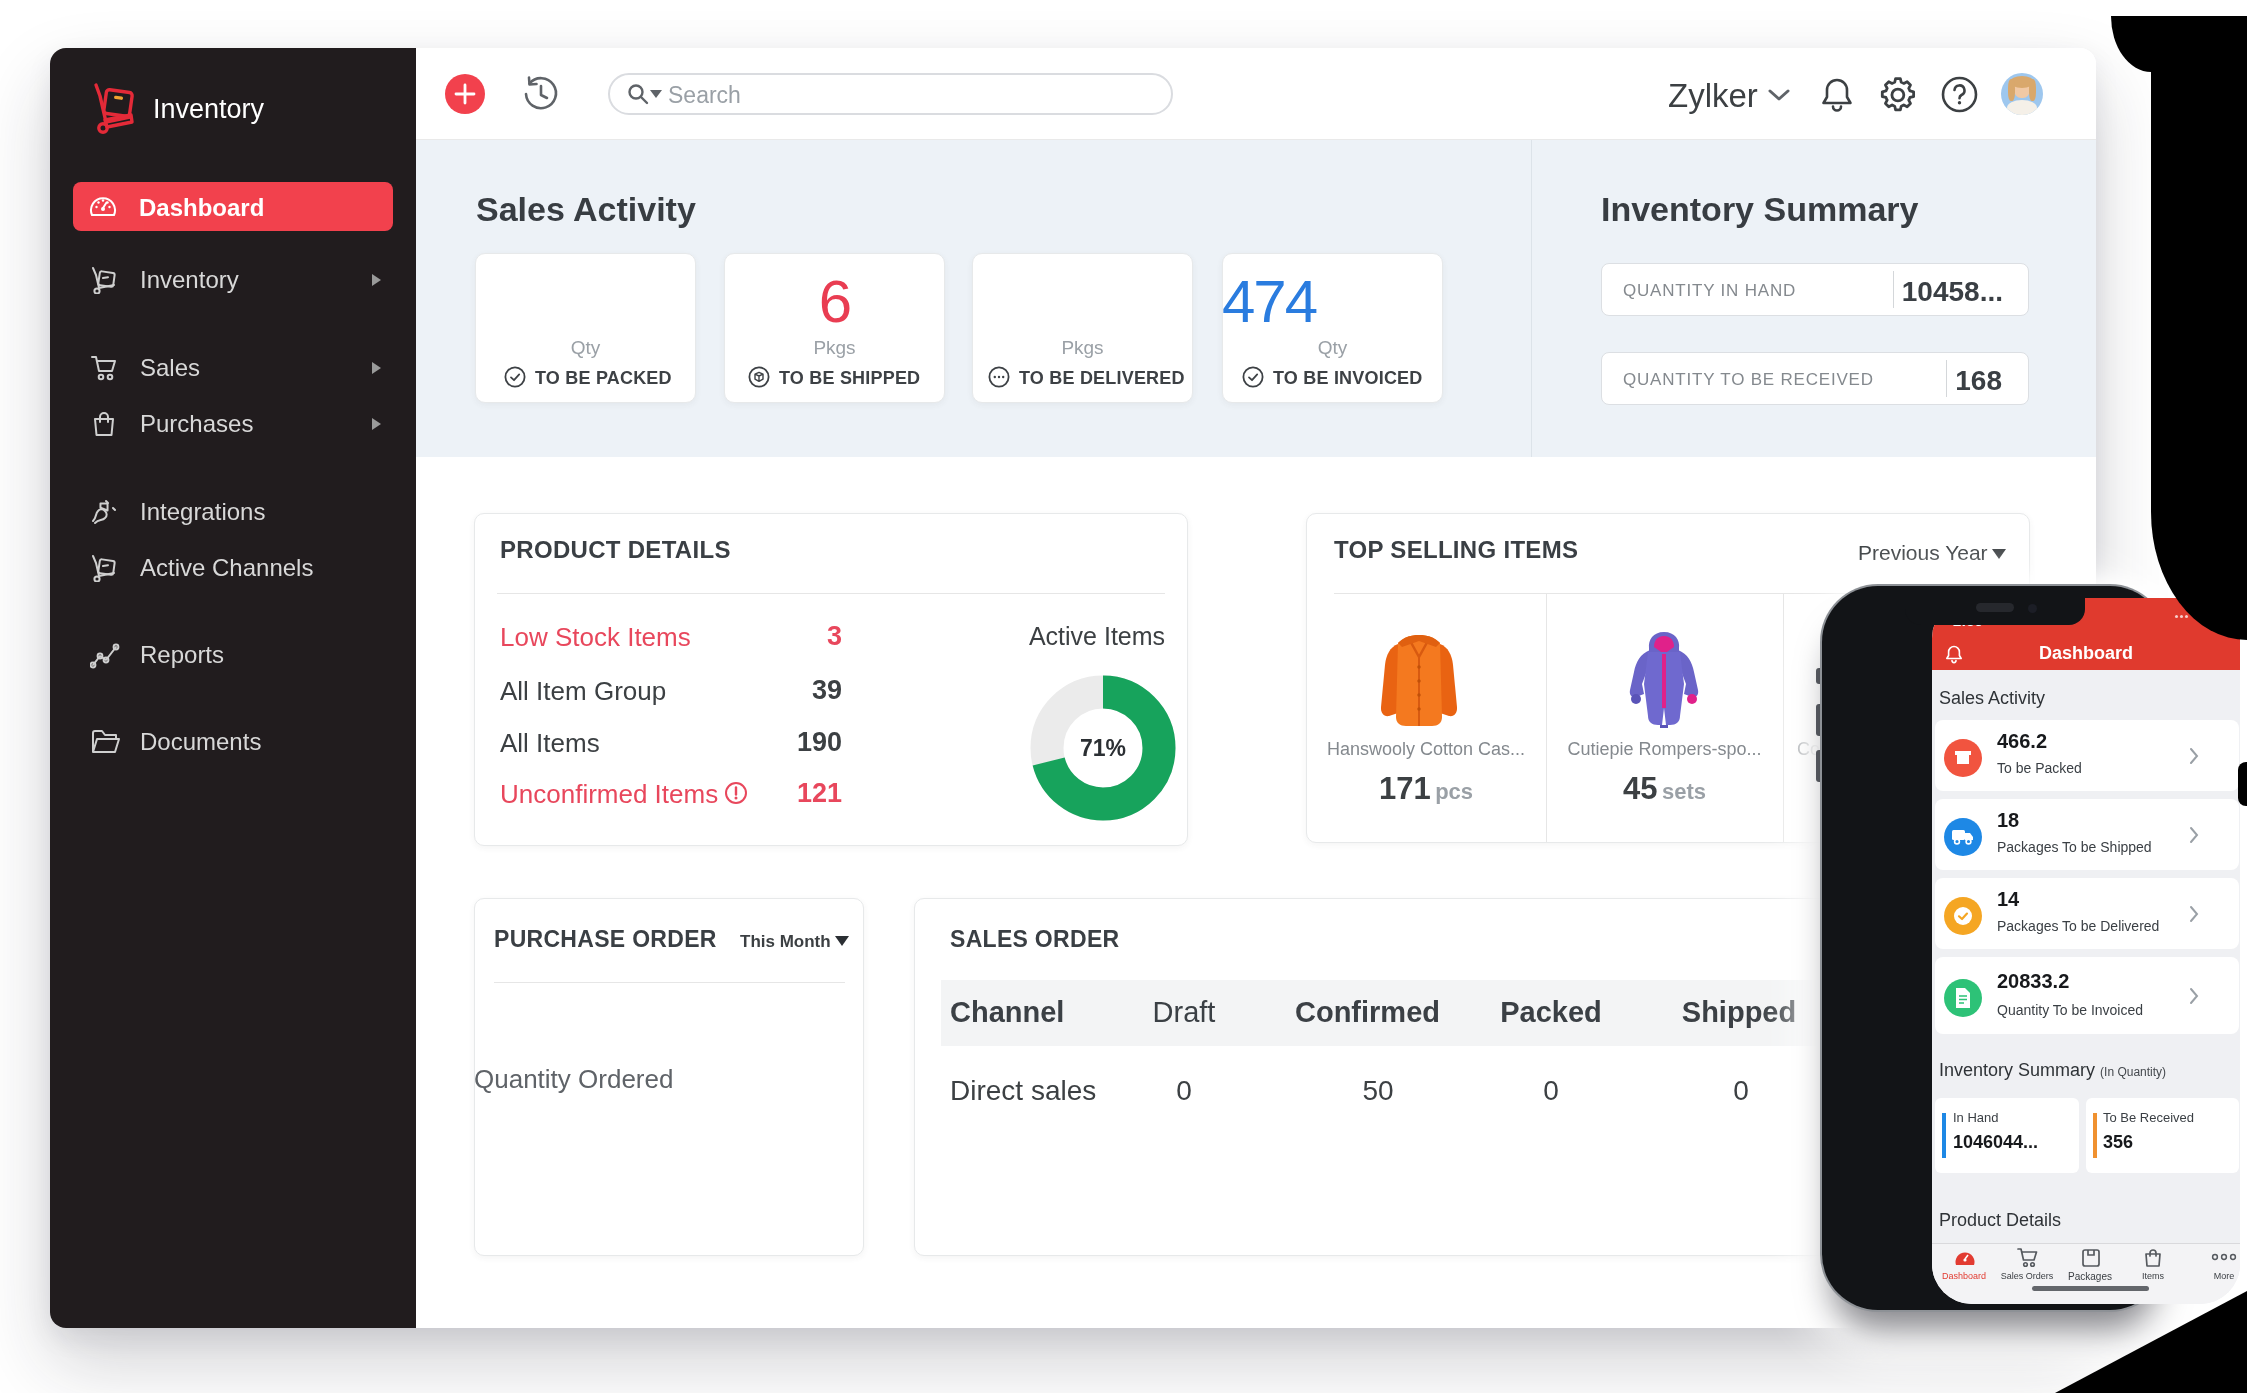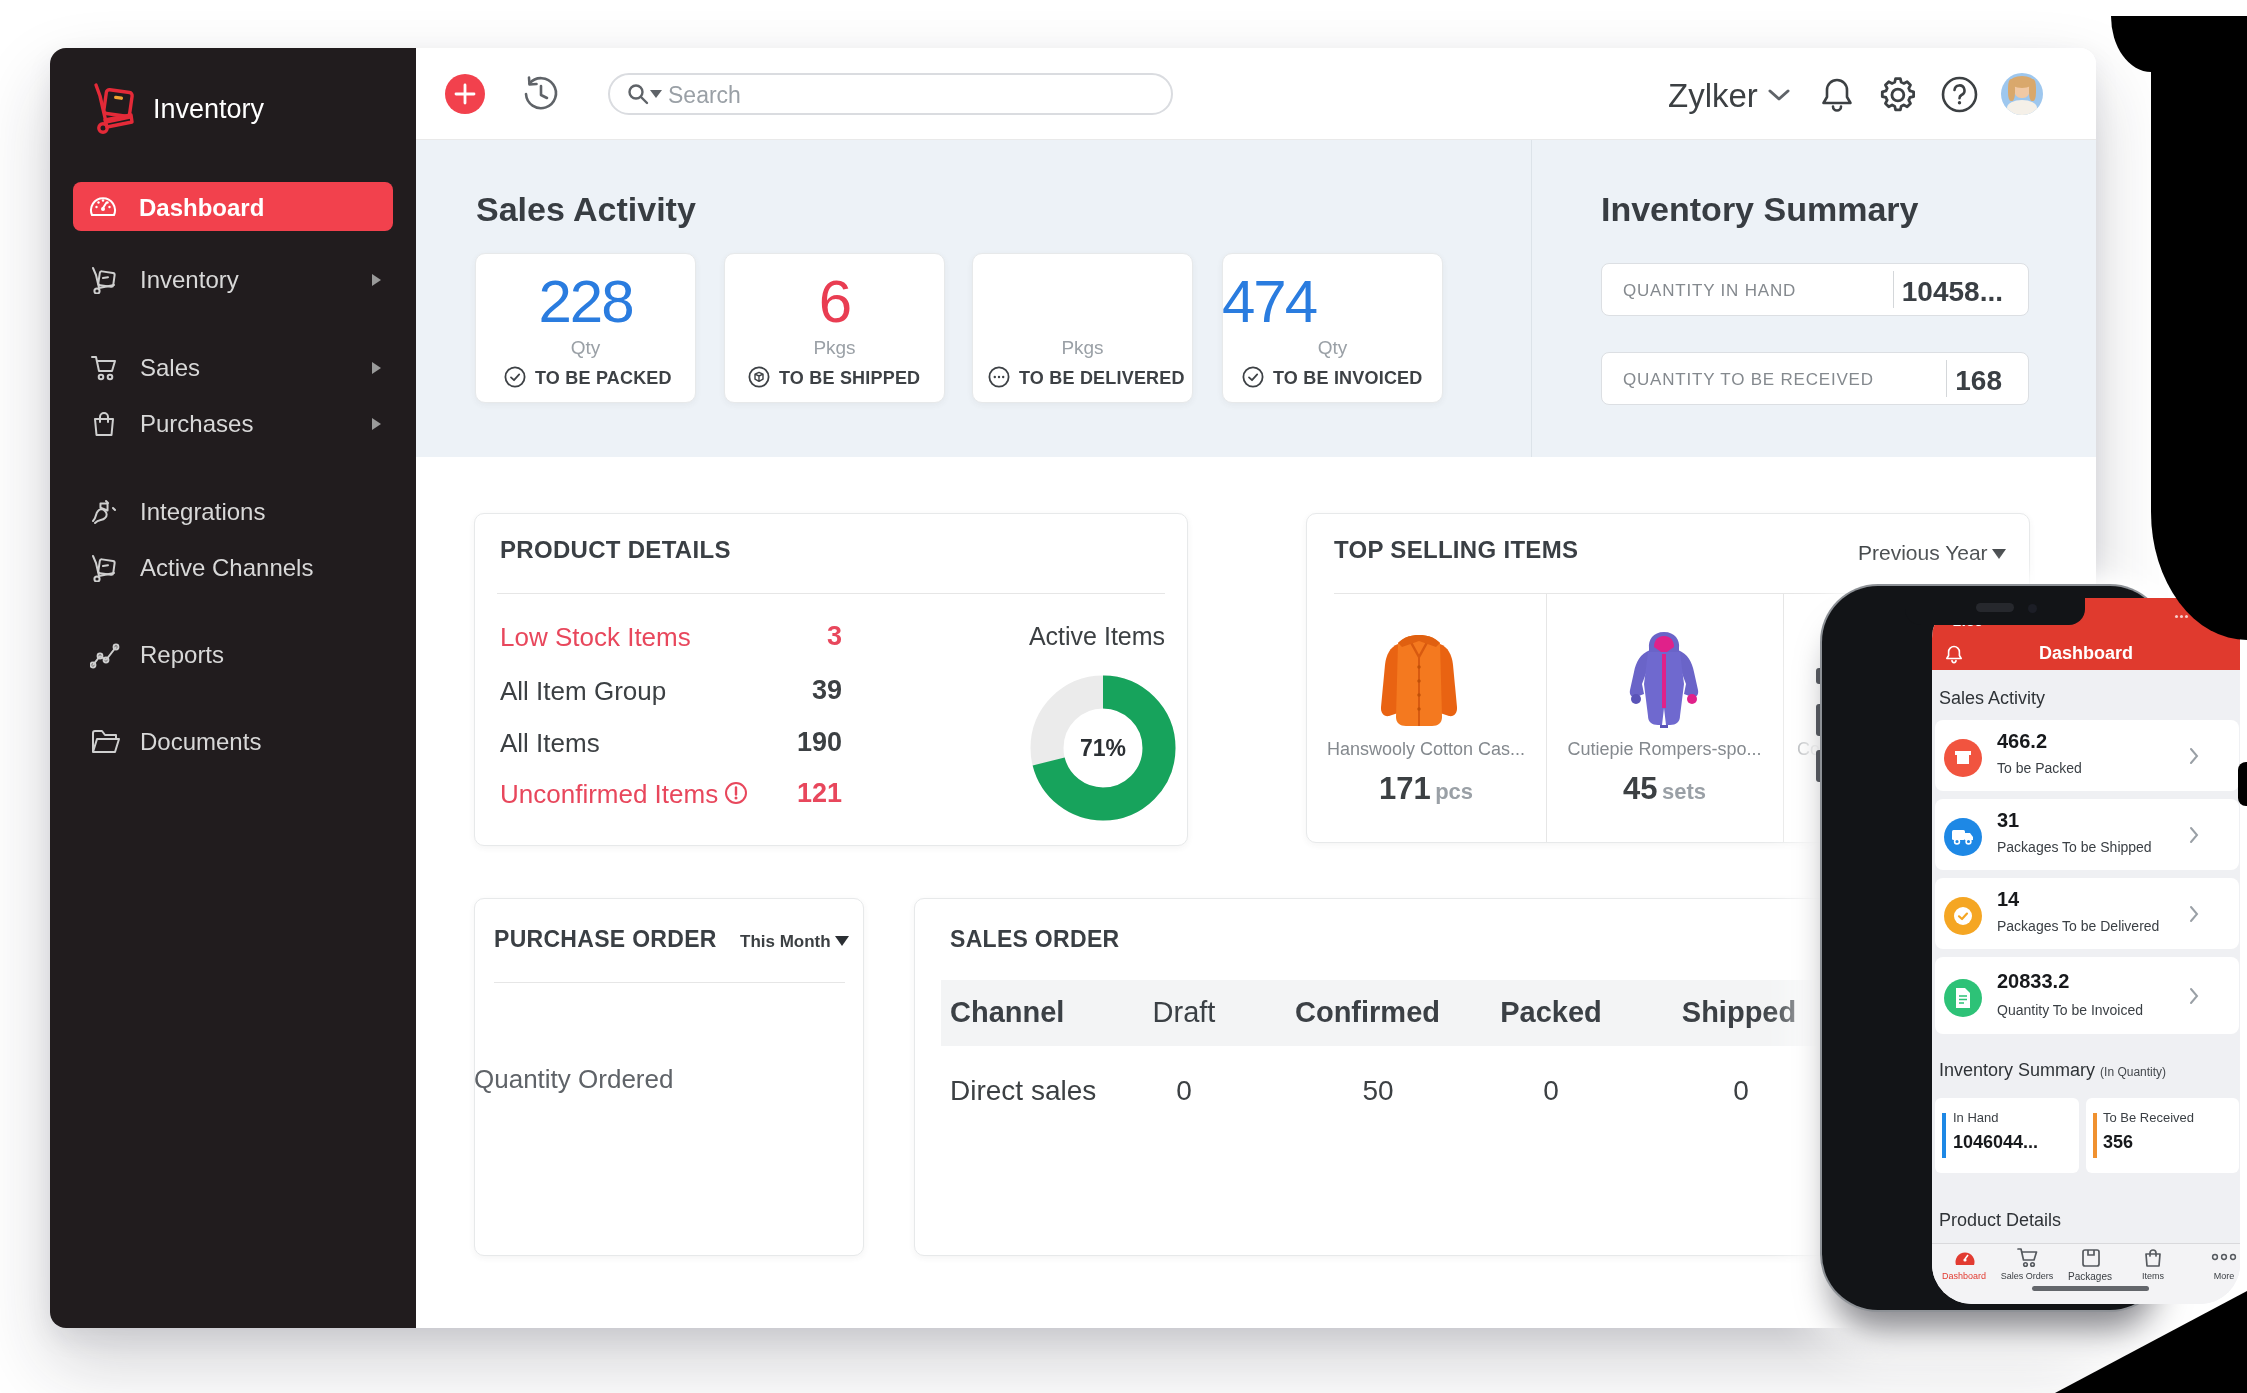--- a/index.html
+++ b/index.html
@@ -184,7 +184,6 @@
   <div class="sectitle" style="left:1601px;top:190px">Inventory Summary</div>
 
   <div class="card" style="left:475px;top:253px;width:221px;height:150px"></div>
-  <div class="abs" style="left:475px;top:272px;width:221px;text-align:center;z-index:4"><span class="num" style="color:#2a7cdf">228</span></div>
   <div class="abs" style="left:475px;top:337px;width:221px;text-align:center;z-index:4"><span class="mlabel">Qty</span></div>
   <svg class="abs" style="left:504px;top:366px;z-index:4" width="22" height="22" viewBox="0 0 22 22">
     <circle cx="11" cy="11" r="9.6" fill="none" stroke="#3d4145" stroke-width="1.8"></circle>

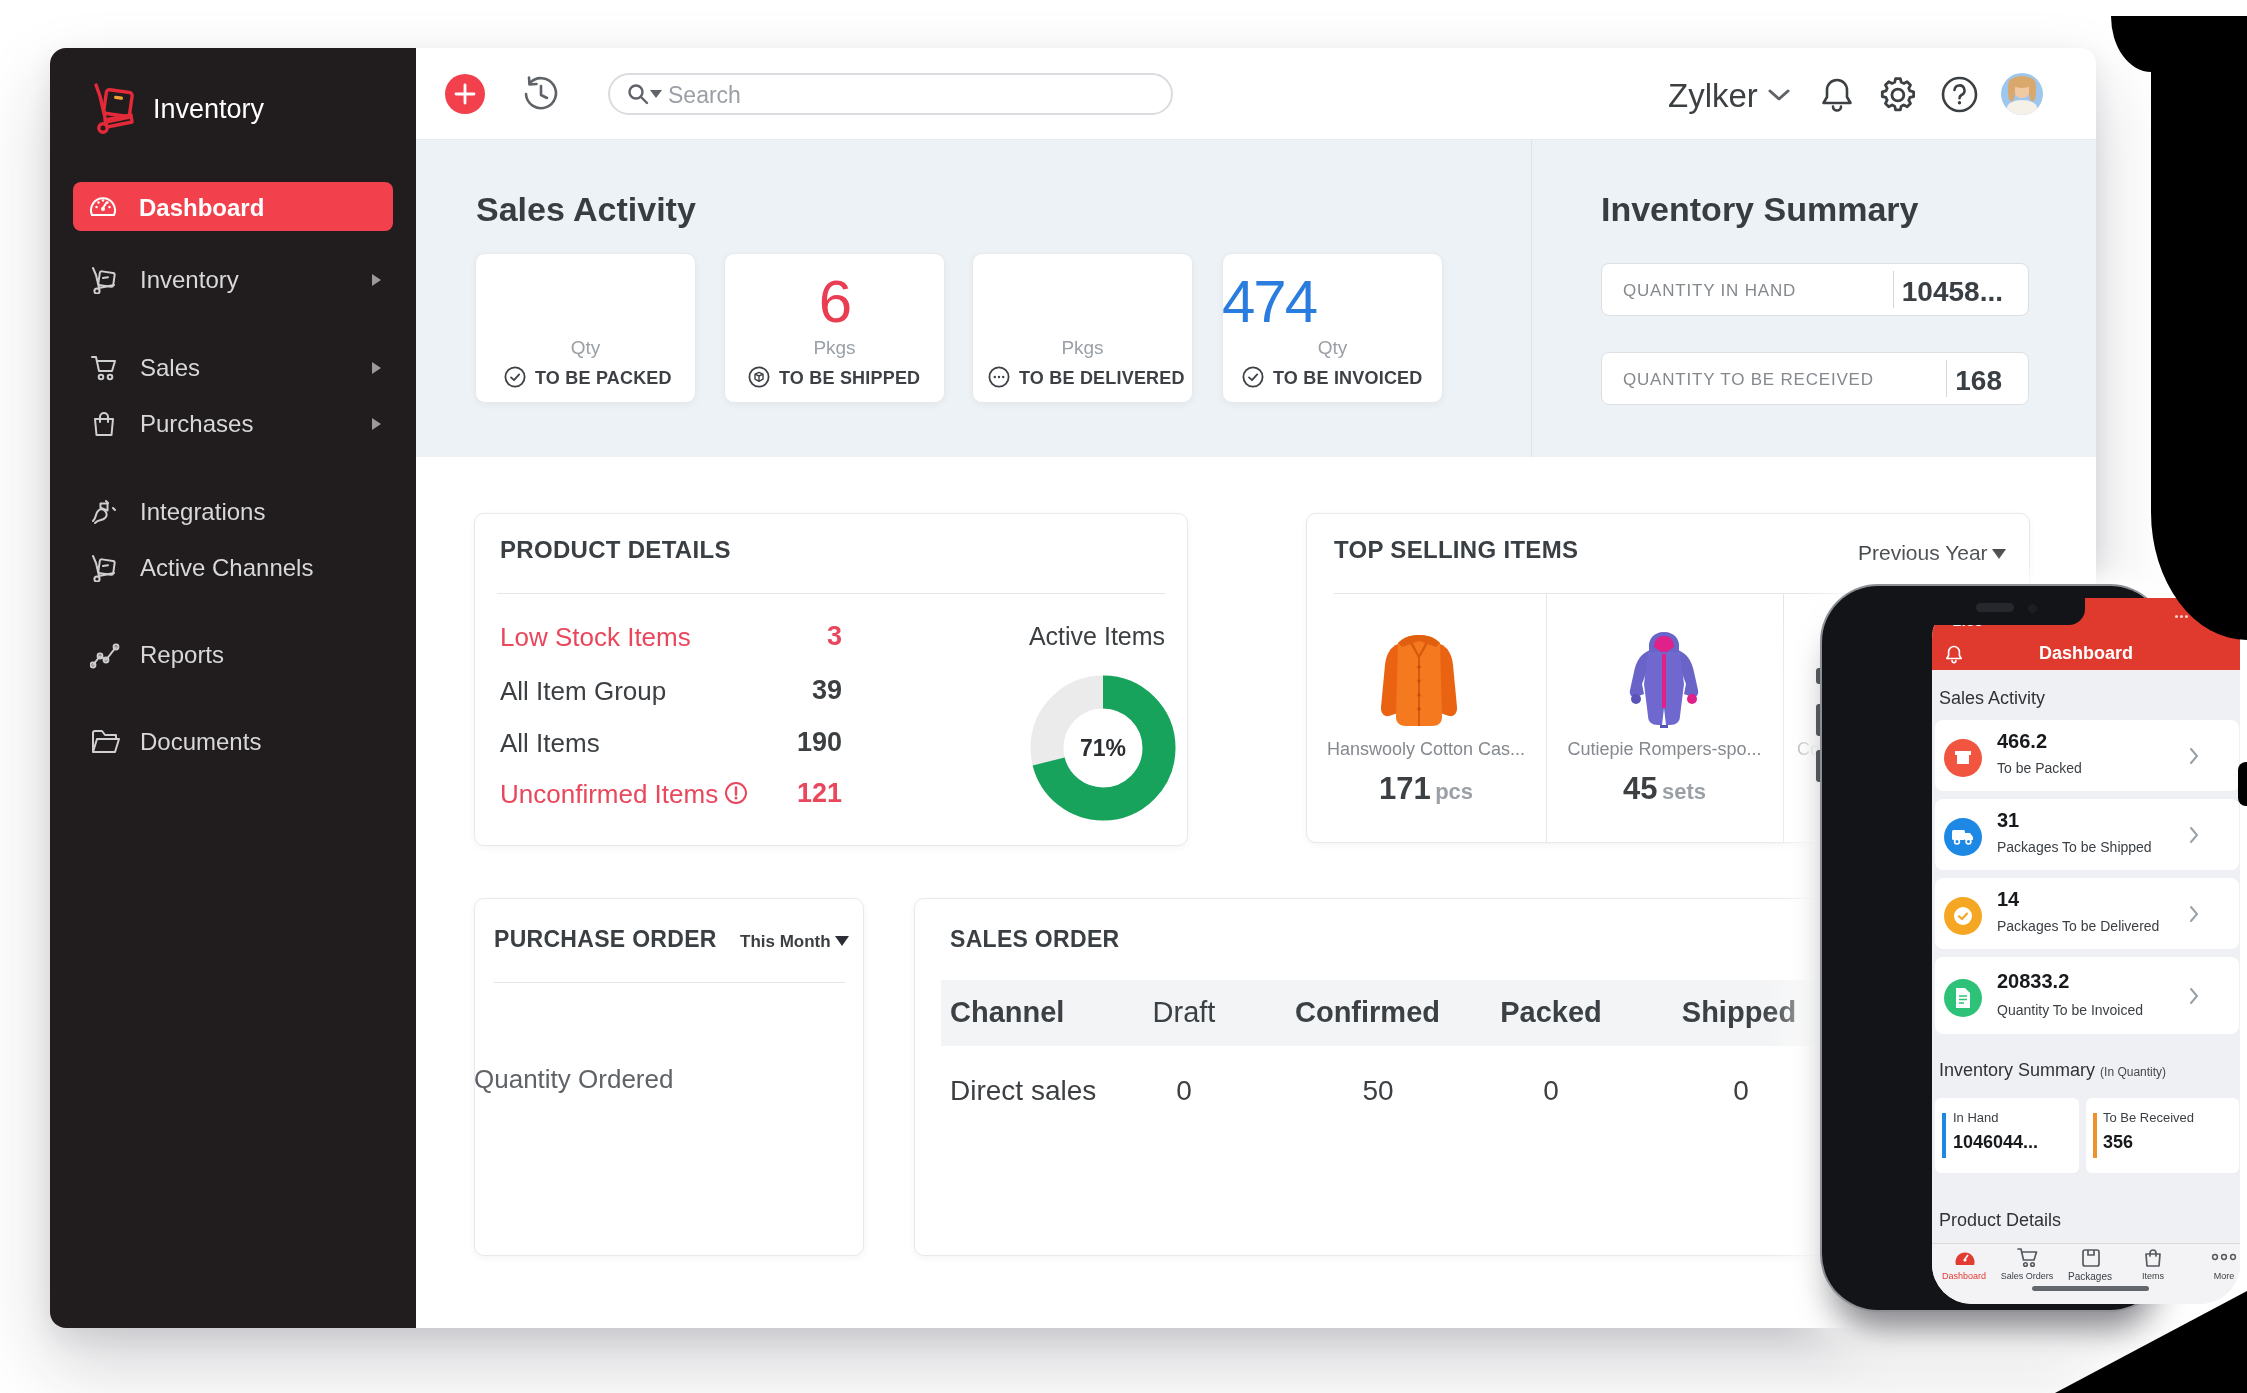--- a/index.html
+++ b/index.html
@@ -364,7 +364,7 @@
       <circle cx="6" cy="13.5" r="2.4" fill="#1e88e5" stroke="#fff" stroke-width="1.6"></circle>
       <circle cx="17.5" cy="13.5" r="2.4" fill="#1e88e5" stroke="#fff" stroke-width="1.6"></circle>
     </svg>
-    <div class="abs" style="left:65px;top:211px;font-size:20px;font-weight:bold;color:#17191c">31</div>
+    <div class="abs" style="left:65px;top:211px;font-size:20px;font-weight:bold;color:#17191c">18</div>
     <div class="abs" style="left:65px;top:241px;font-size:14px;color:#3a3f44">Packages To be Shipped</div>
     <svg class="abs" style="left:256px;top:227px" width="12" height="20" viewBox="0 0 12 20">
         <path d="M3 3 L9 10 L3 17" fill="none" stroke="#9aa0a6" stroke-width="2" stroke-linecap="round"></path>

